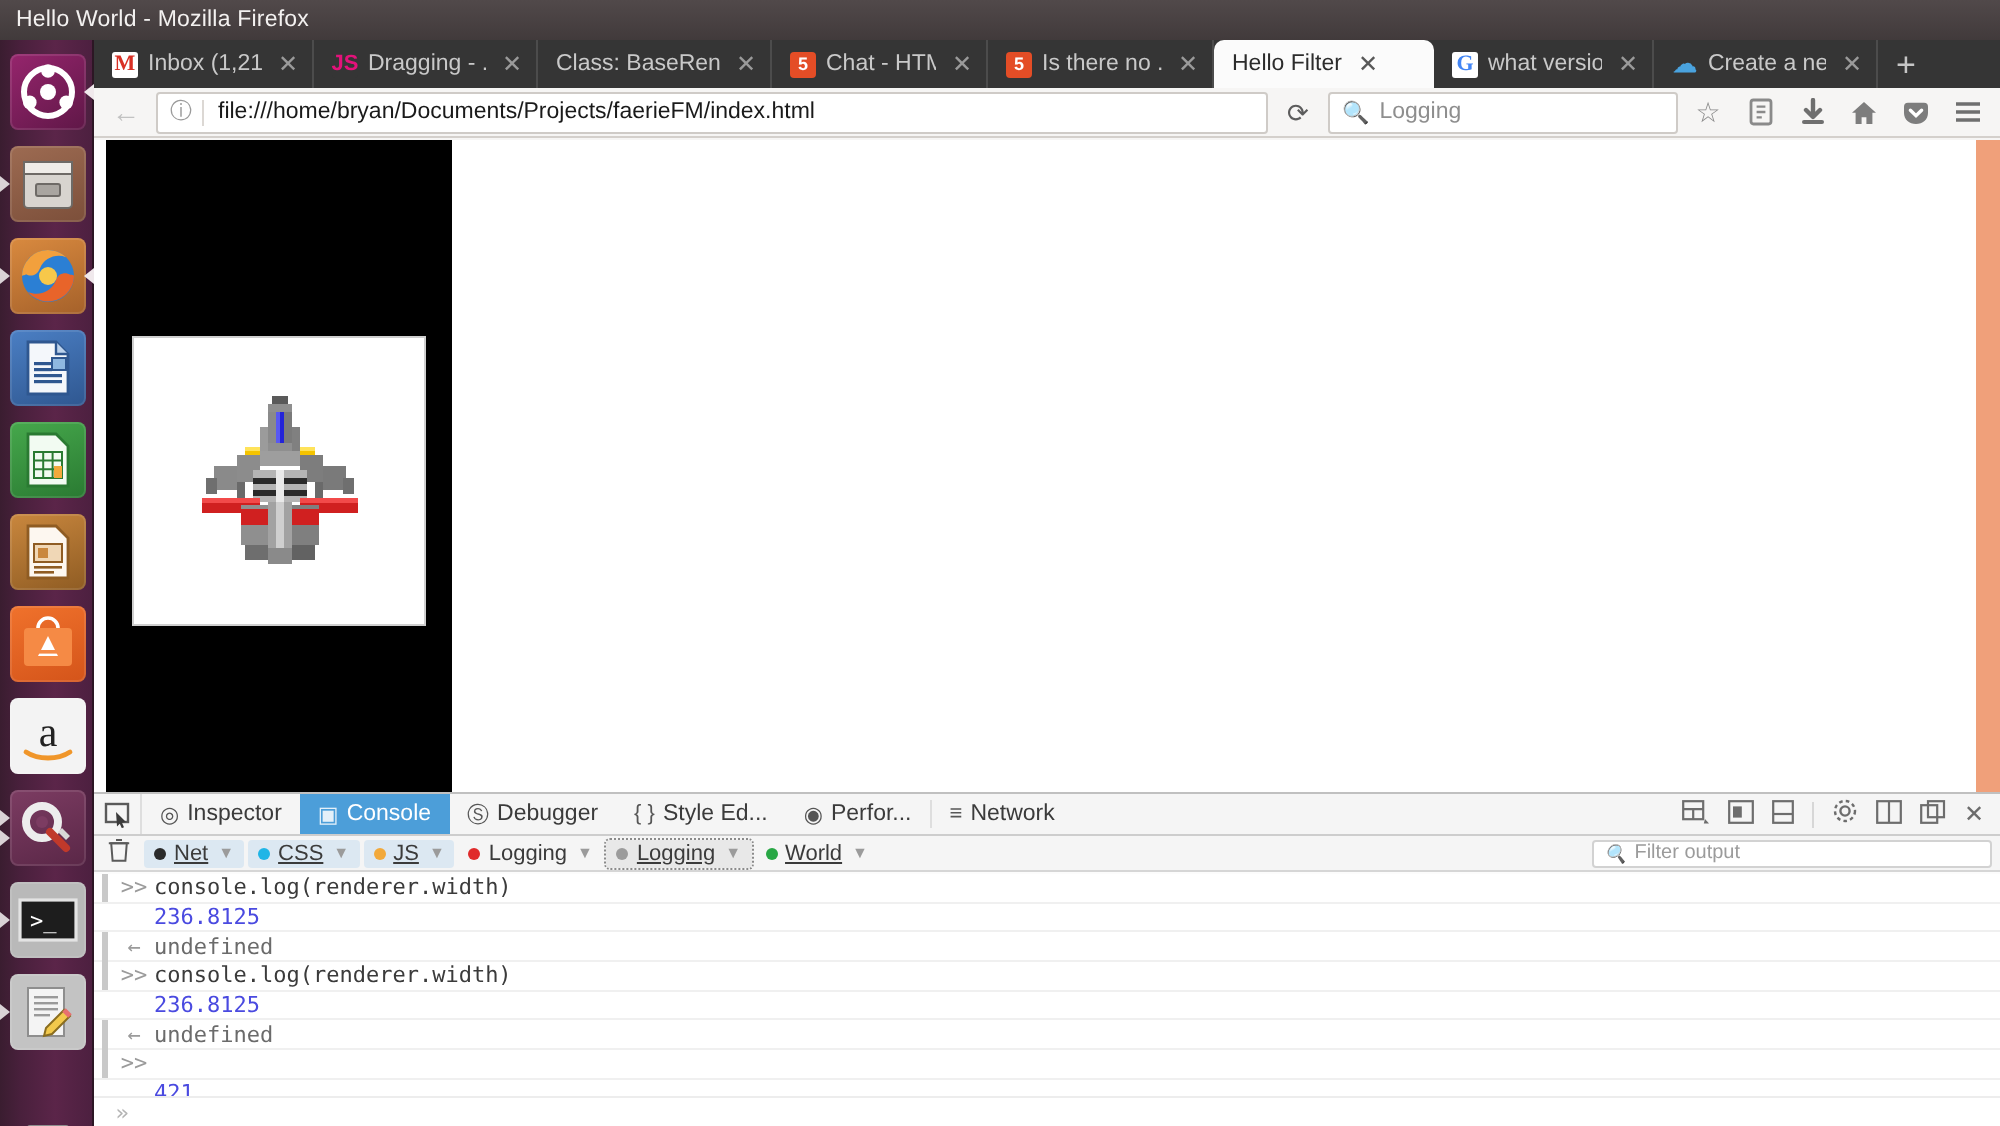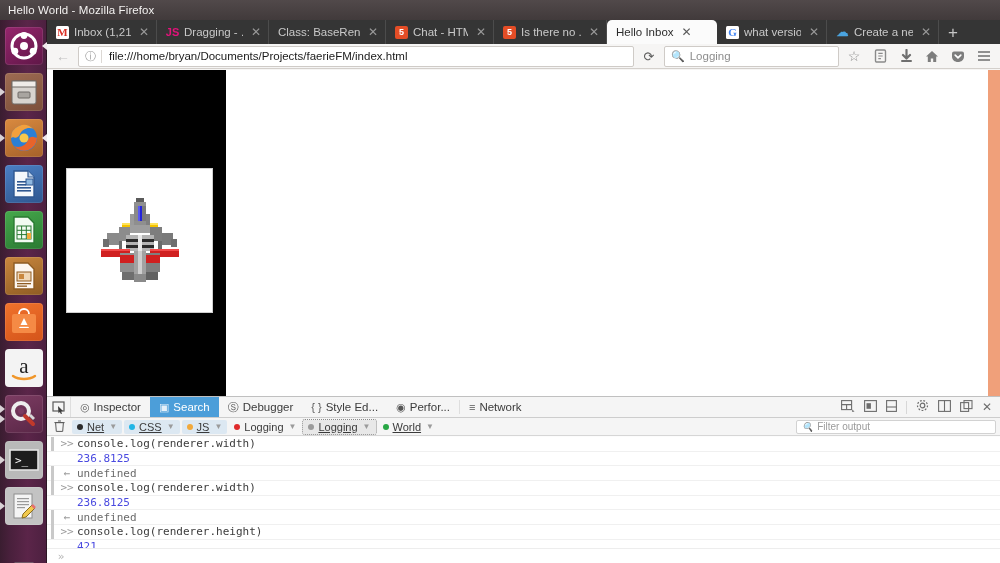--- a/index.html
+++ b/index.html
@@ -383,7 +383,7 @@
       <span class="tclose">✕</span>
     </div>
     <div class="tab active" style="width:110px">
-      <span class="tlabel">Hello Inbox</span>
+      <span class="tlabel">Hello Filter</span>
       <span class="tclose">✕</span>
     </div>
     <div class="tab" style="width:110px">

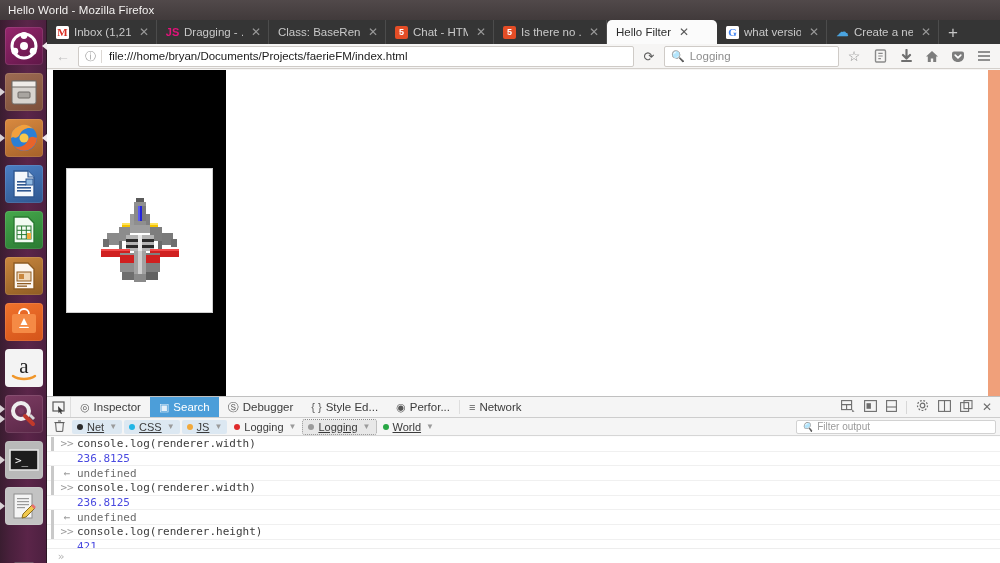--- a/index.html
+++ b/index.html
@@ -519,7 +519,7 @@
       </div>
       <div class="dt-tab active">
         <span class="dt-ico">▣</span>
-        <span>Search</span>
+        <span>Console</span>
       </div>
       <div class="dt-tab">
         <span class="dt-ico">Ⓢ</span>

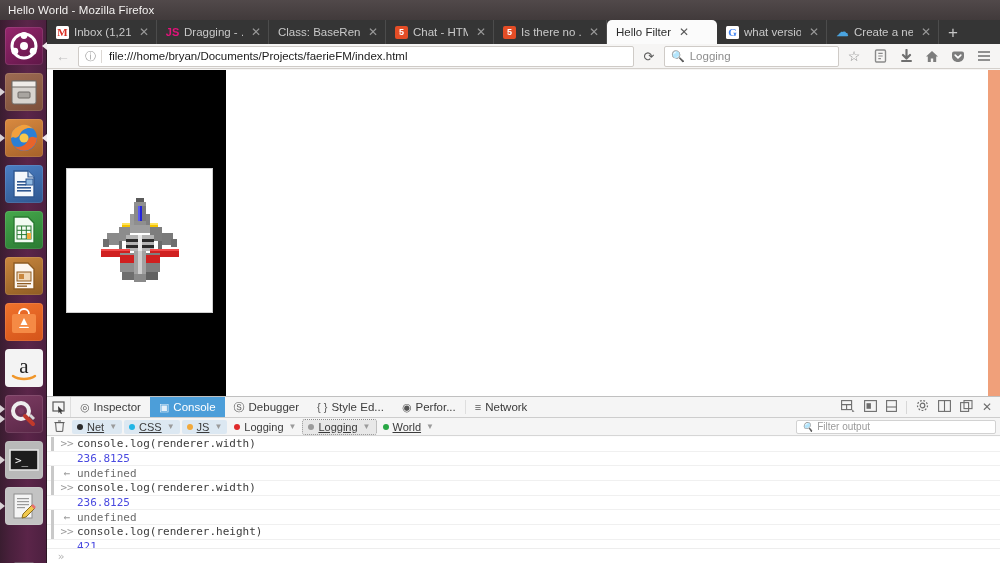--- a/index.html
+++ b/index.html
@@ -658,7 +658,6 @@
       <div class="crow">
         <span class="cbar"></span>
         <span class="cgut">&gt;&gt;</span>
-        <span class="ctext">console.log(renderer.height)</span>
       </div>
       <div class="crow">
         <span class="cbar blank"></span>

